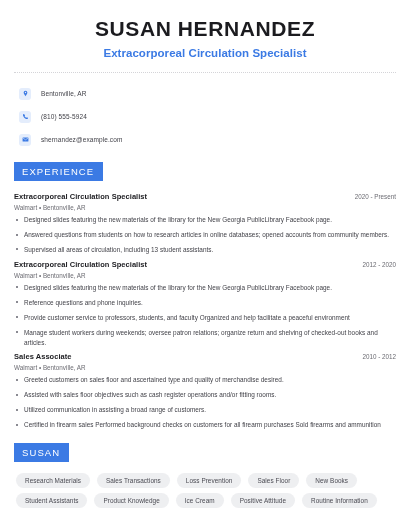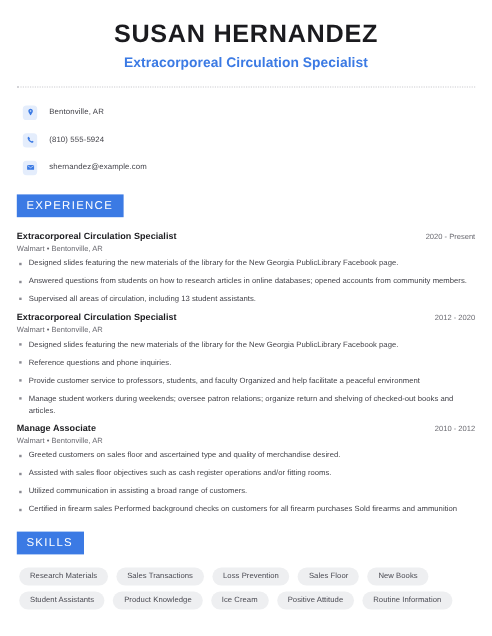--- a/index.html
+++ b/index.html
@@ -233,7 +233,7 @@
 
       <div class="job">
         <div class="job-head">
-          <span class="job-role">Manage Associate</span>
+          <span class="job-role">Sales Associate</span>
           <span class="job-dates">2010 - 2012</span>
         </div>
         <div class="job-org">Walmart • Bentonville, AR</div>

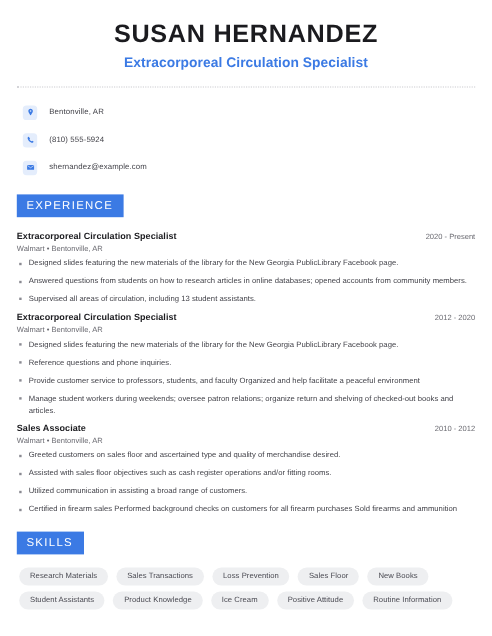--- a/index.html
+++ b/index.html
@@ -249,7 +249,7 @@
   </div>
 
   <div class="section">
-    <span class="section-badge">SKILLS</span>
+    <span class="section-badge">SUSAN</span>
     <div class="skills-wrap">
       <span class="skill-pill">Research Materials</span>
       <span class="skill-pill">Sales Transactions</span>

